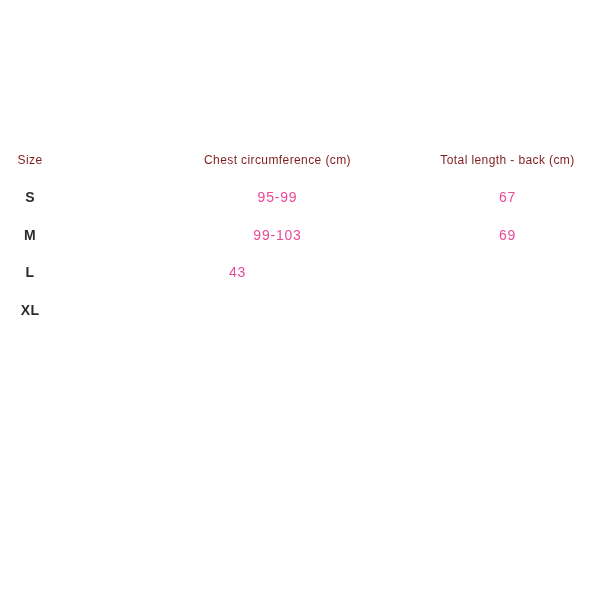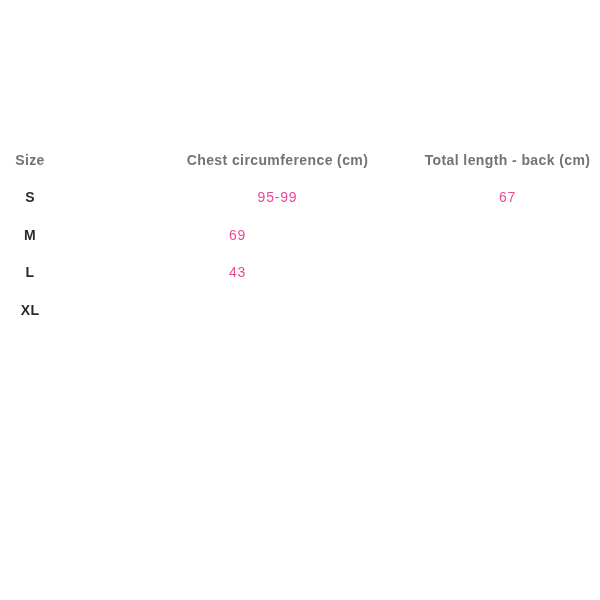--- a/index.html
+++ b/index.html
@@ -34,9 +34,9 @@
     padding-left: 80px; 
   }
   .head {
-    font-size: 14px;
-    font-weight: 700;
-    color: #737373;
+    font-size: 12px;
+    font-weight: 400;
+    color: #7f1d1d;
     letter-spacing: 0.4px;
   }
   .size-label {

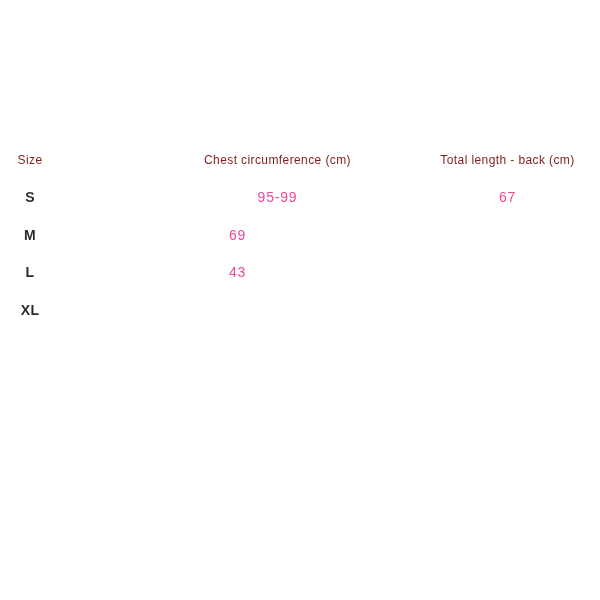--- a/index.html
+++ b/index.html
@@ -71,6 +71,7 @@
 
   <div class="row">
     <div class="cell size-label">M</div>
+    <div class="cell value chest">99-103</div>
     <div class="cell value">69</div>
   </div>
 

